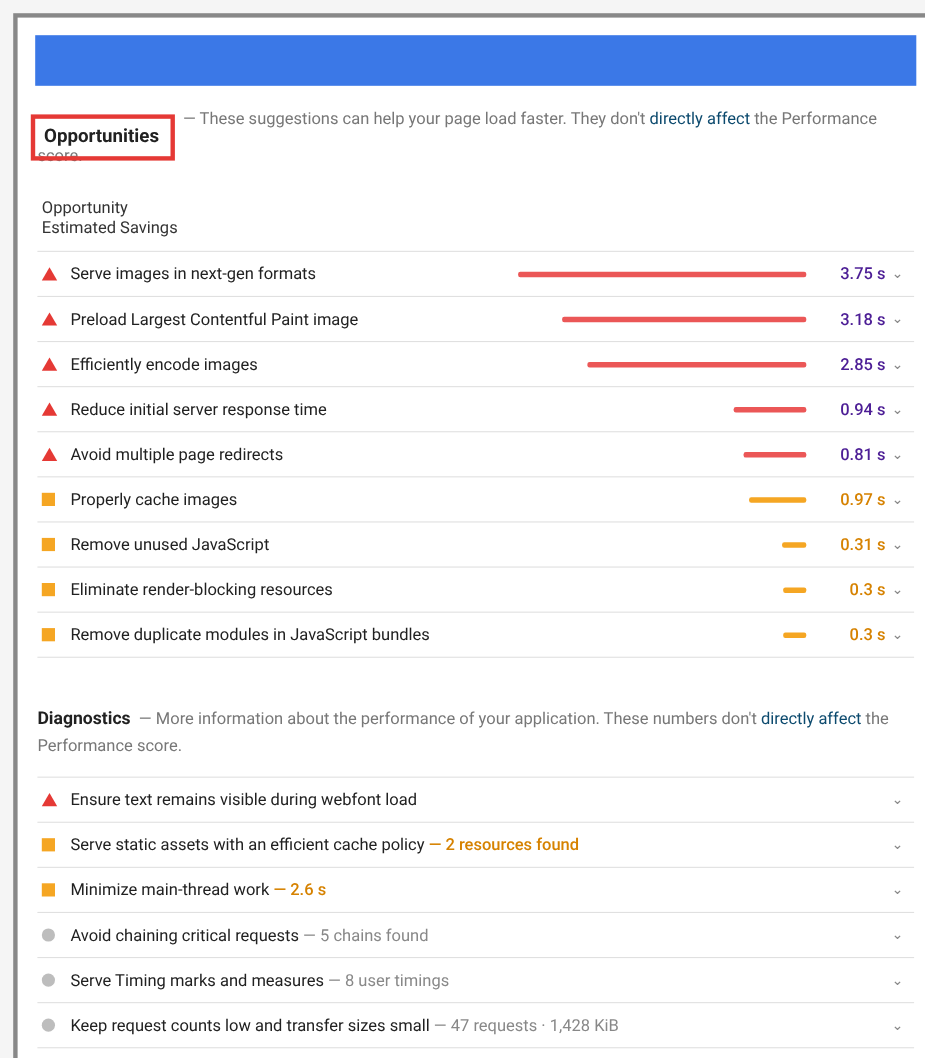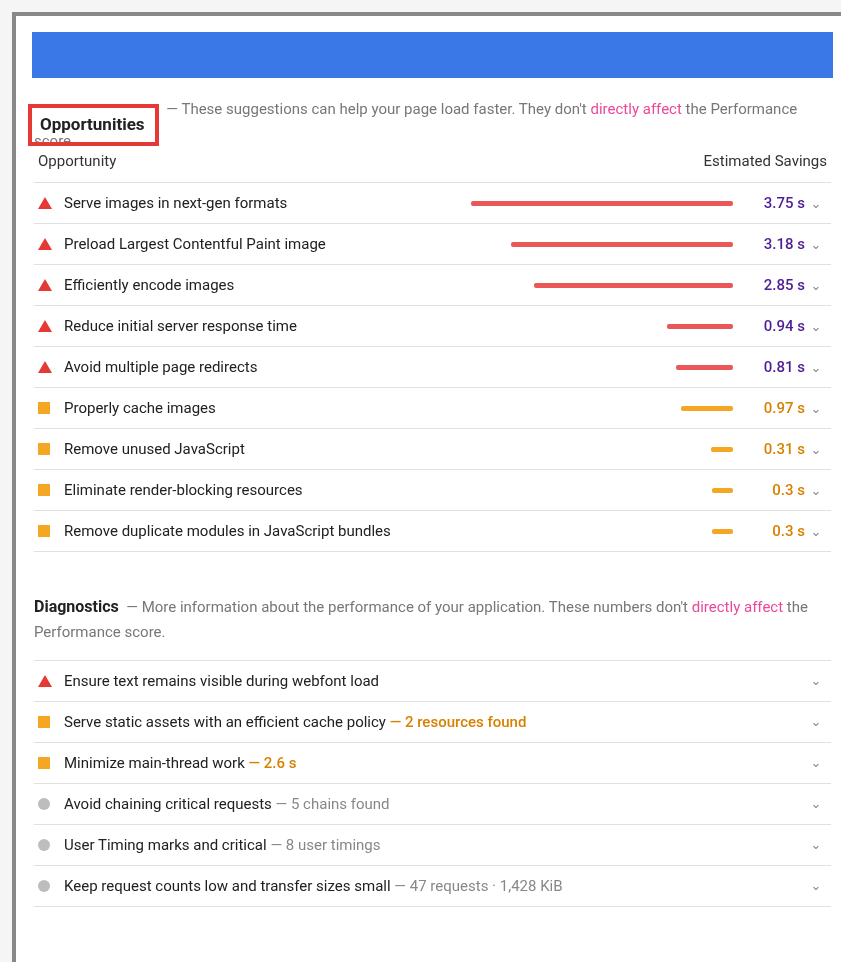--- a/index.html
+++ b/index.html
@@ -44,7 +44,7 @@
   font-size: 17px;
 }
 .sub-desc { color: #777; }
-.link { color: #ec4899; }
+.link { color: #0c4a6e; }
 .col-headers {
   display: flex;
   justify-content: space-between;

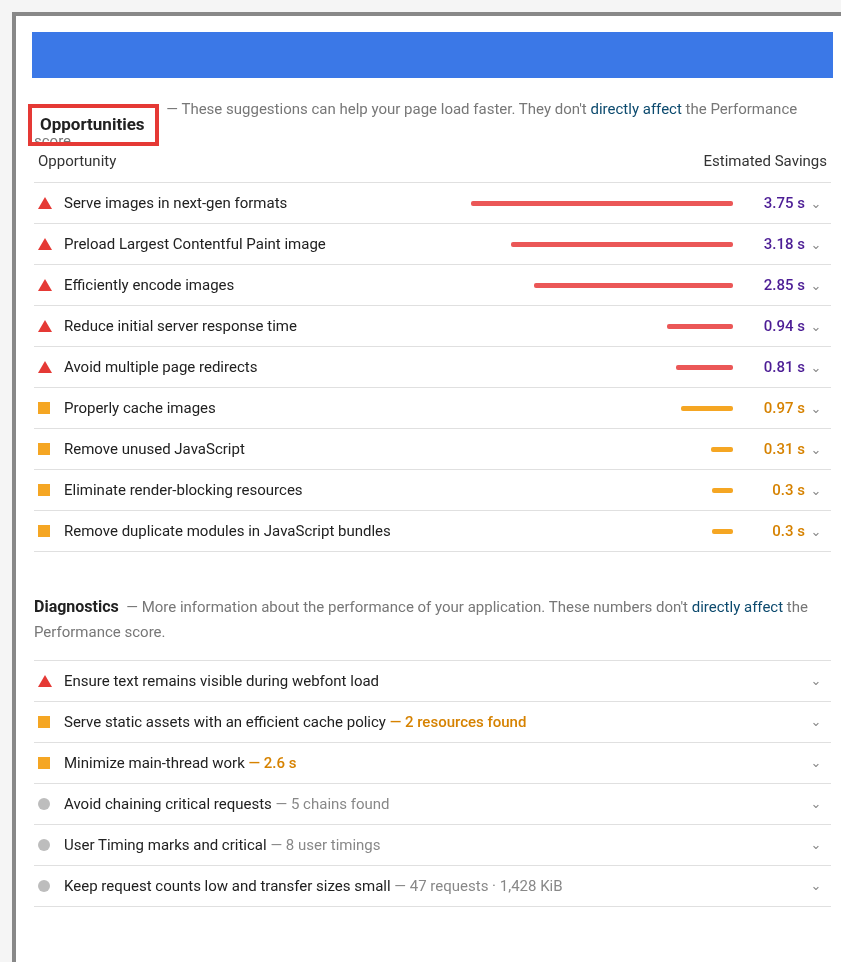--- a/index.html
+++ b/index.html
@@ -50,7 +50,9 @@
   justify-content: space-between;
   font-size: 15px;
   color: #333;
+  margin-top: 28px;
   padding: 0 4px 10px 4px;
+  flex-direction: column;
 }
 .opp-list, .diag-list { margin-top: 2px; }
 .opp-row {

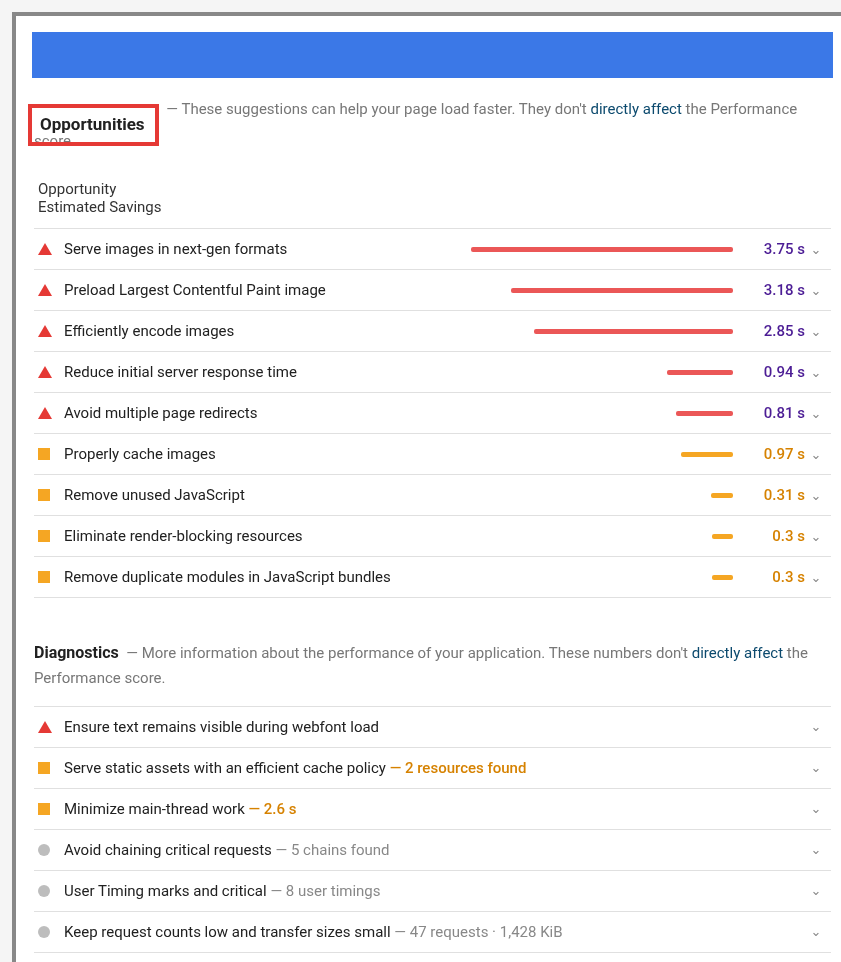--- a/index.html
+++ b/index.html
@@ -289,7 +289,7 @@
           <div class="icon-cell">
             <div class="circle-gray"></div>
           </div>
-          <div class="diag-label"><span>User Timing marks and critical</span>  <span class="diag-extra-gray">— 8 user timings</span></div>
+          <div class="diag-label"><span>Serve Timing marks and measures</span>  <span class="diag-extra-gray">— 8 user timings</span></div>
           <div class="chev-cell">⌄</div>
         </div>
         <div class="diag-row">

